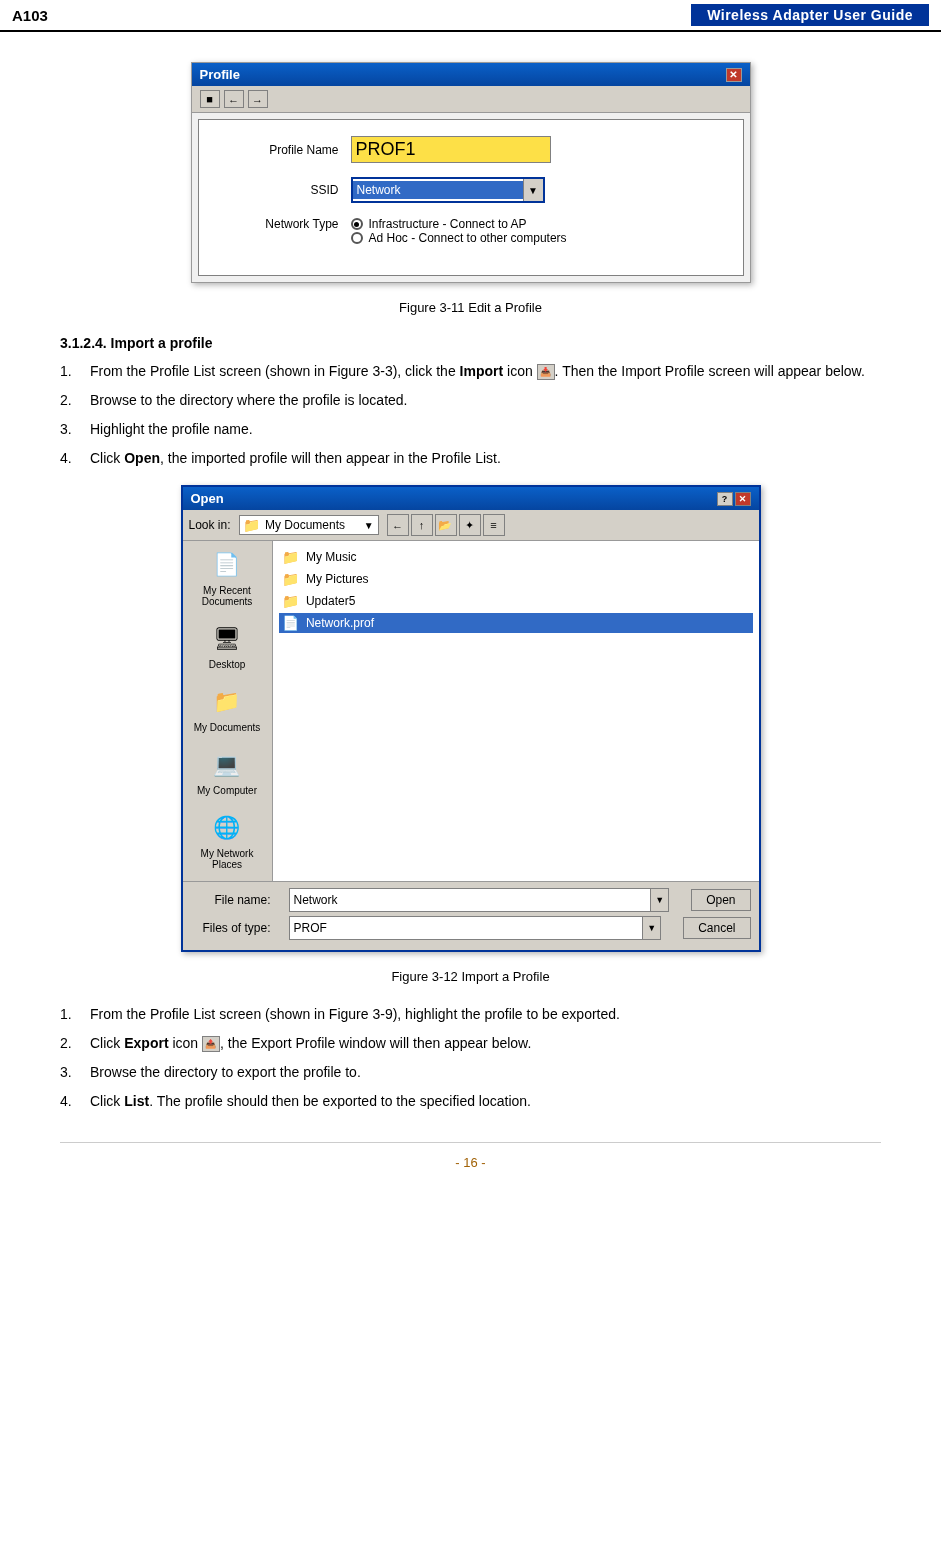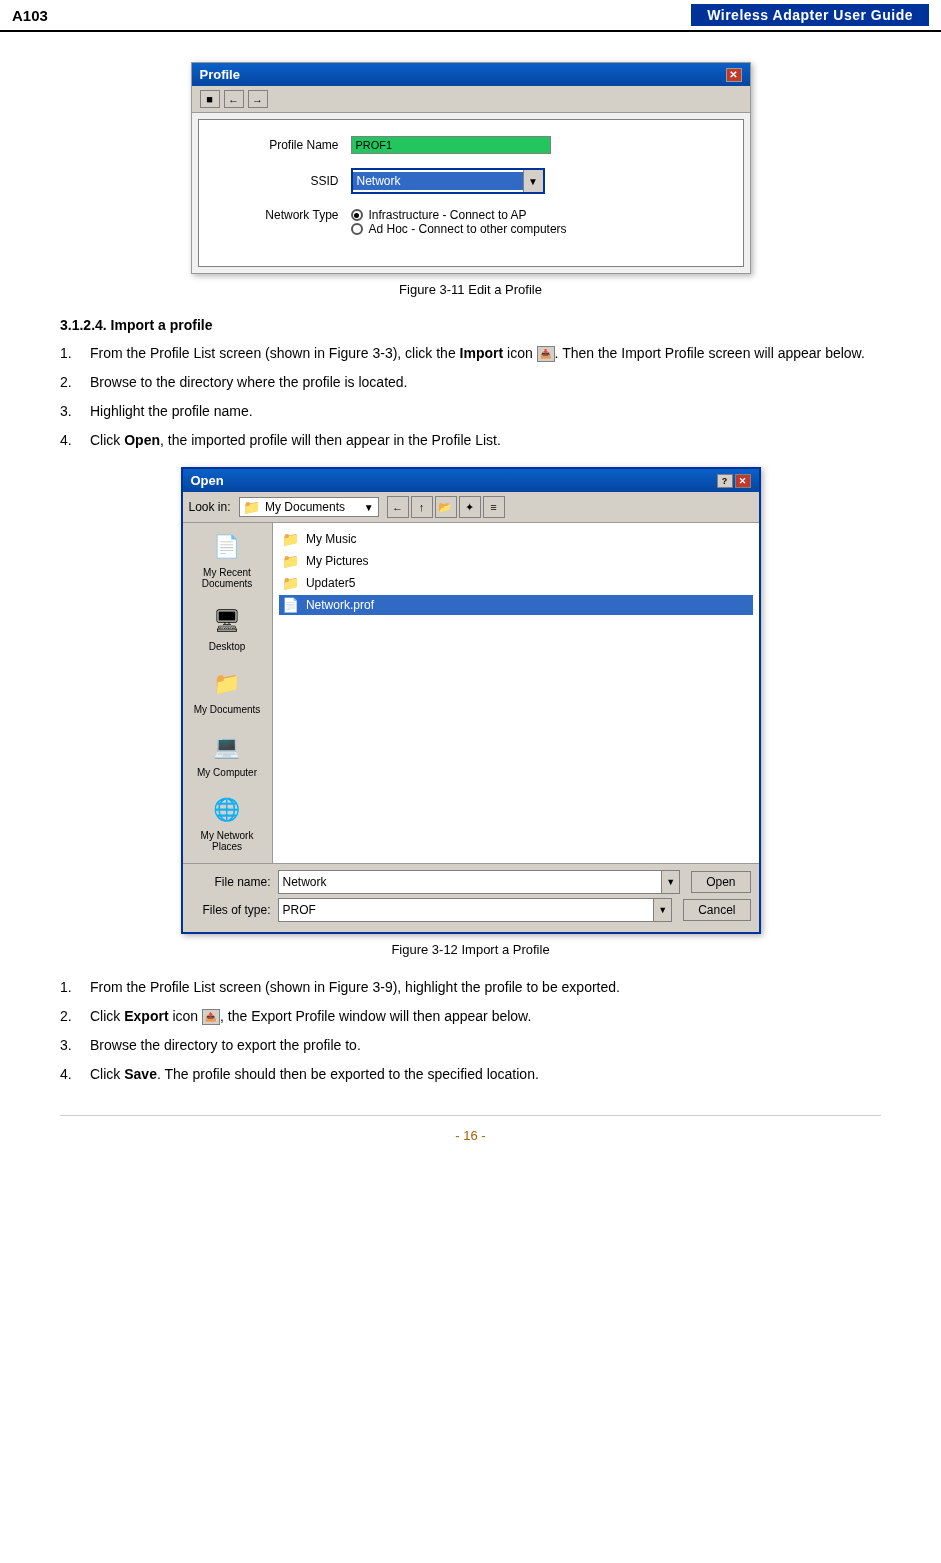--- a/index.html
+++ b/index.html
@@ -120,9 +120,9 @@
     }
     .dialog-input {
       border: 1px solid #808080;
-      background: #22c55e;
+      background: #fde047;
       padding: 2px 4px;
-      font-size: 11px;
+      font-size: 18px;
       width: 200px;
     }
     .dialog-select-wrapper {

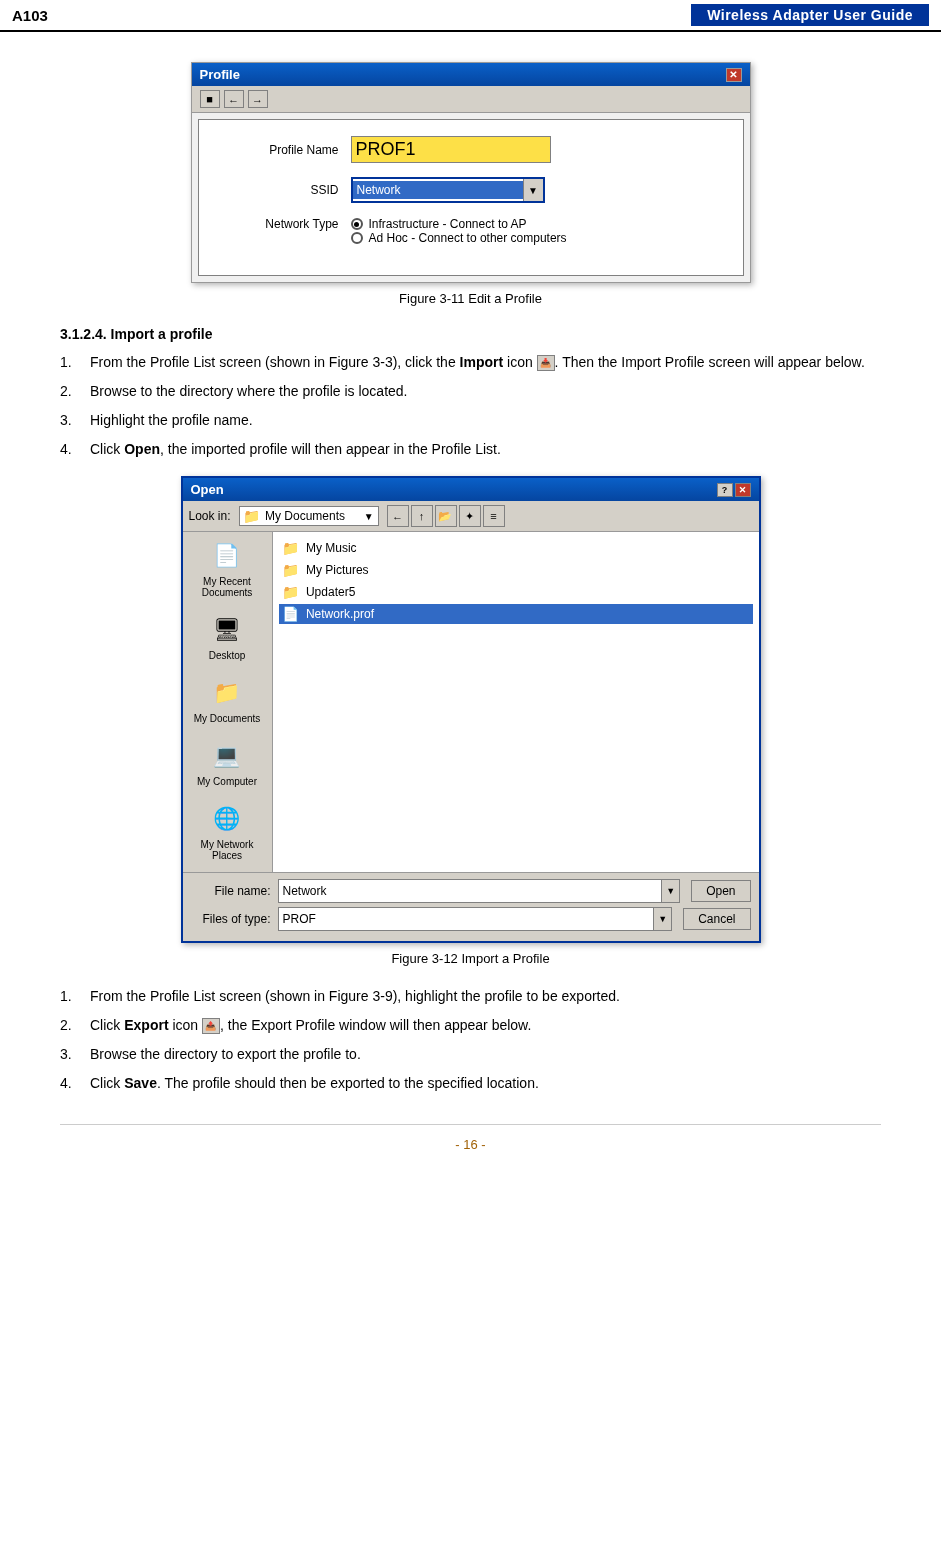--- a/index.html
+++ b/index.html
@@ -178,7 +178,7 @@
     .figure-caption {
       font-size: 13px;
       color: #000;
-      margin-top: 8px;
+      margin-top: 17px;
       text-align: center;
     }
 

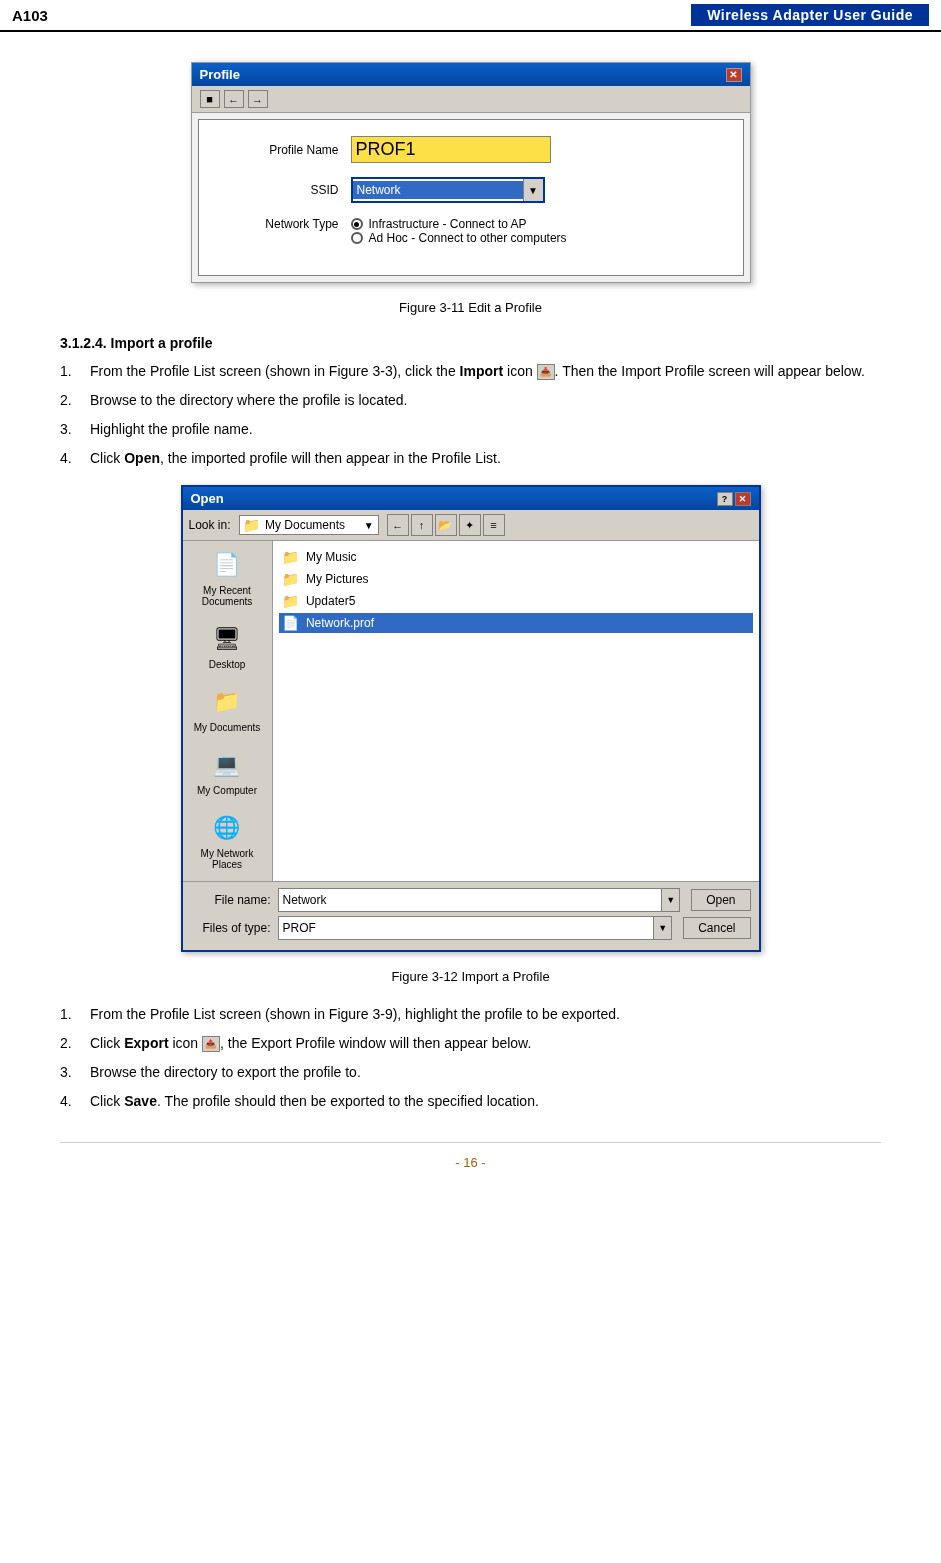--- a/index.html
+++ b/index.html
@@ -363,7 +363,7 @@
       display: flex;
       align-items: center;
       margin-bottom: 4px;
-      gap: 7px;
+      gap: 18px;
     }
     .footer-label {
       font-size: 12px;

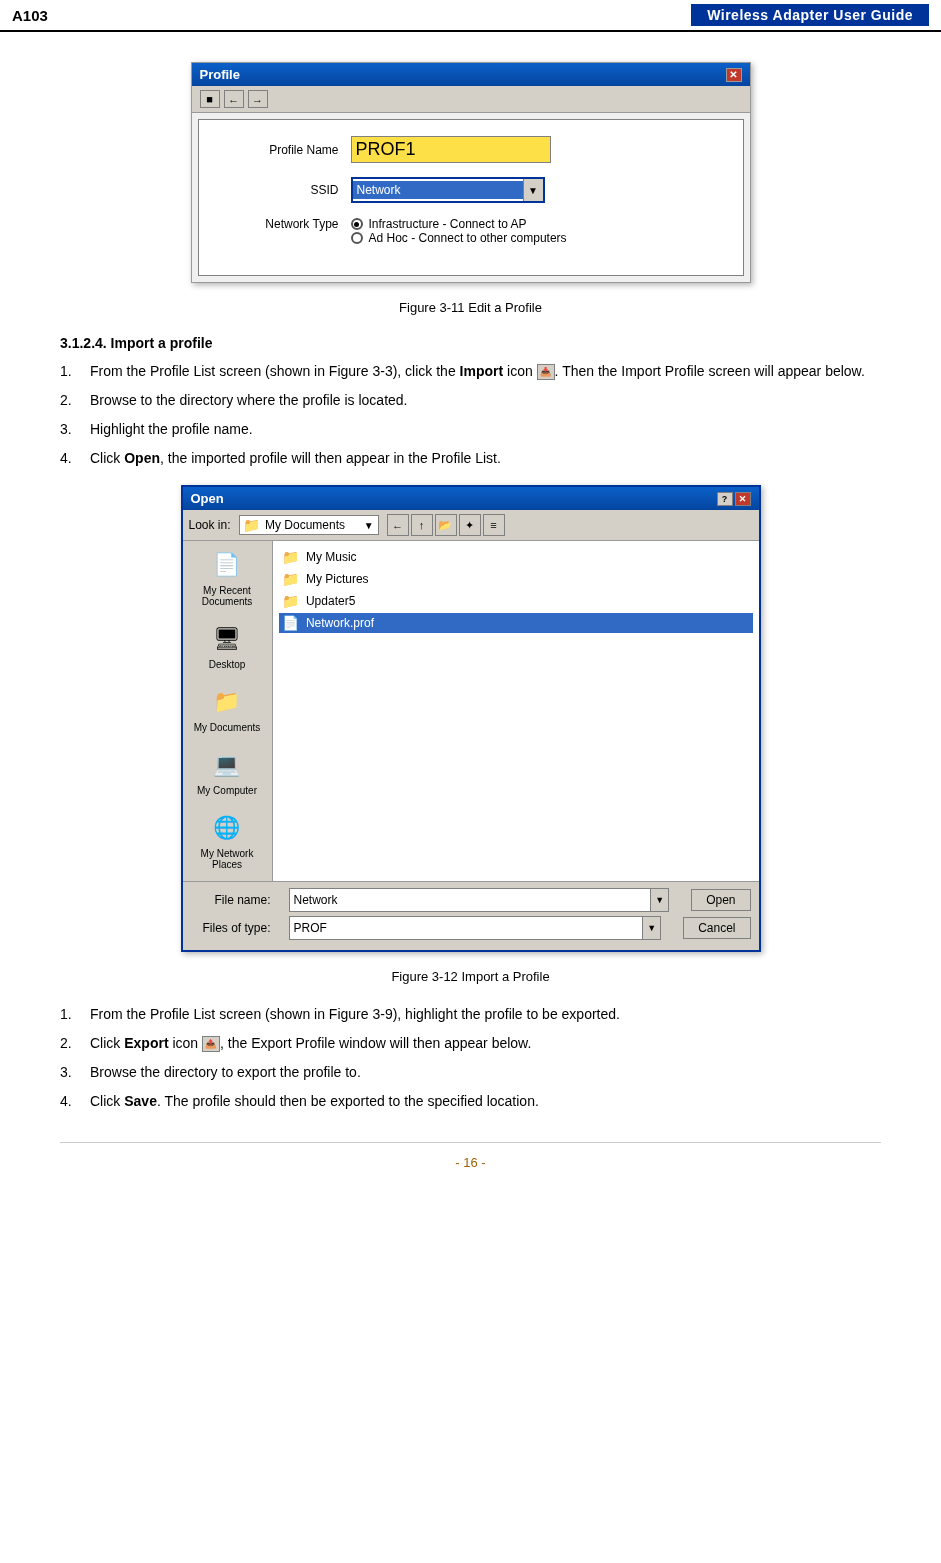--- a/index.html
+++ b/index.html
@@ -625,7 +625,7 @@
     </li>
     <li>
       <span class="list-num">4.</span>
-      <span class="list-text">Click <span class="bold-word">Save</span>. The profile should then be exported to the specified location.</span>
+      <span class="list-text">Click <span class="bold-word">List</span>. The profile should then be exported to the specified location.</span>
     </li>
   </ul>
 

